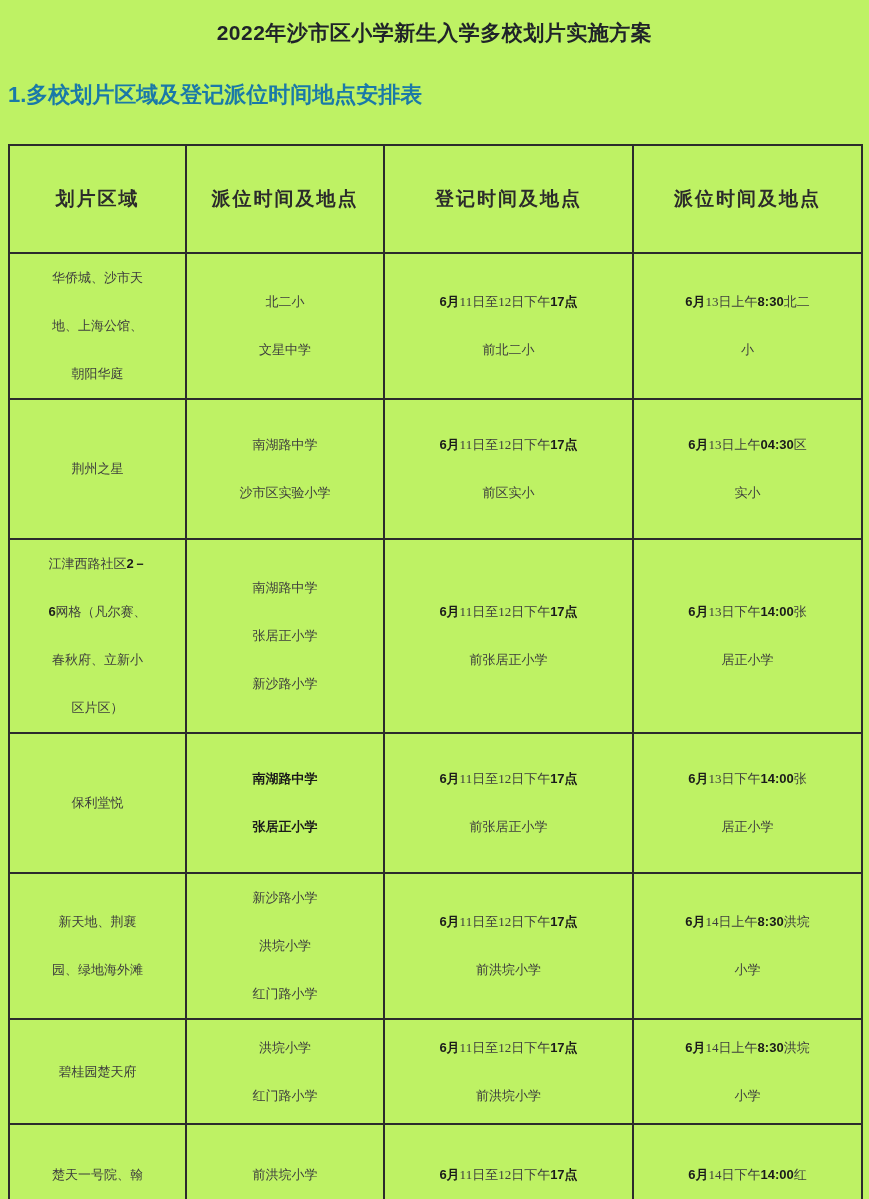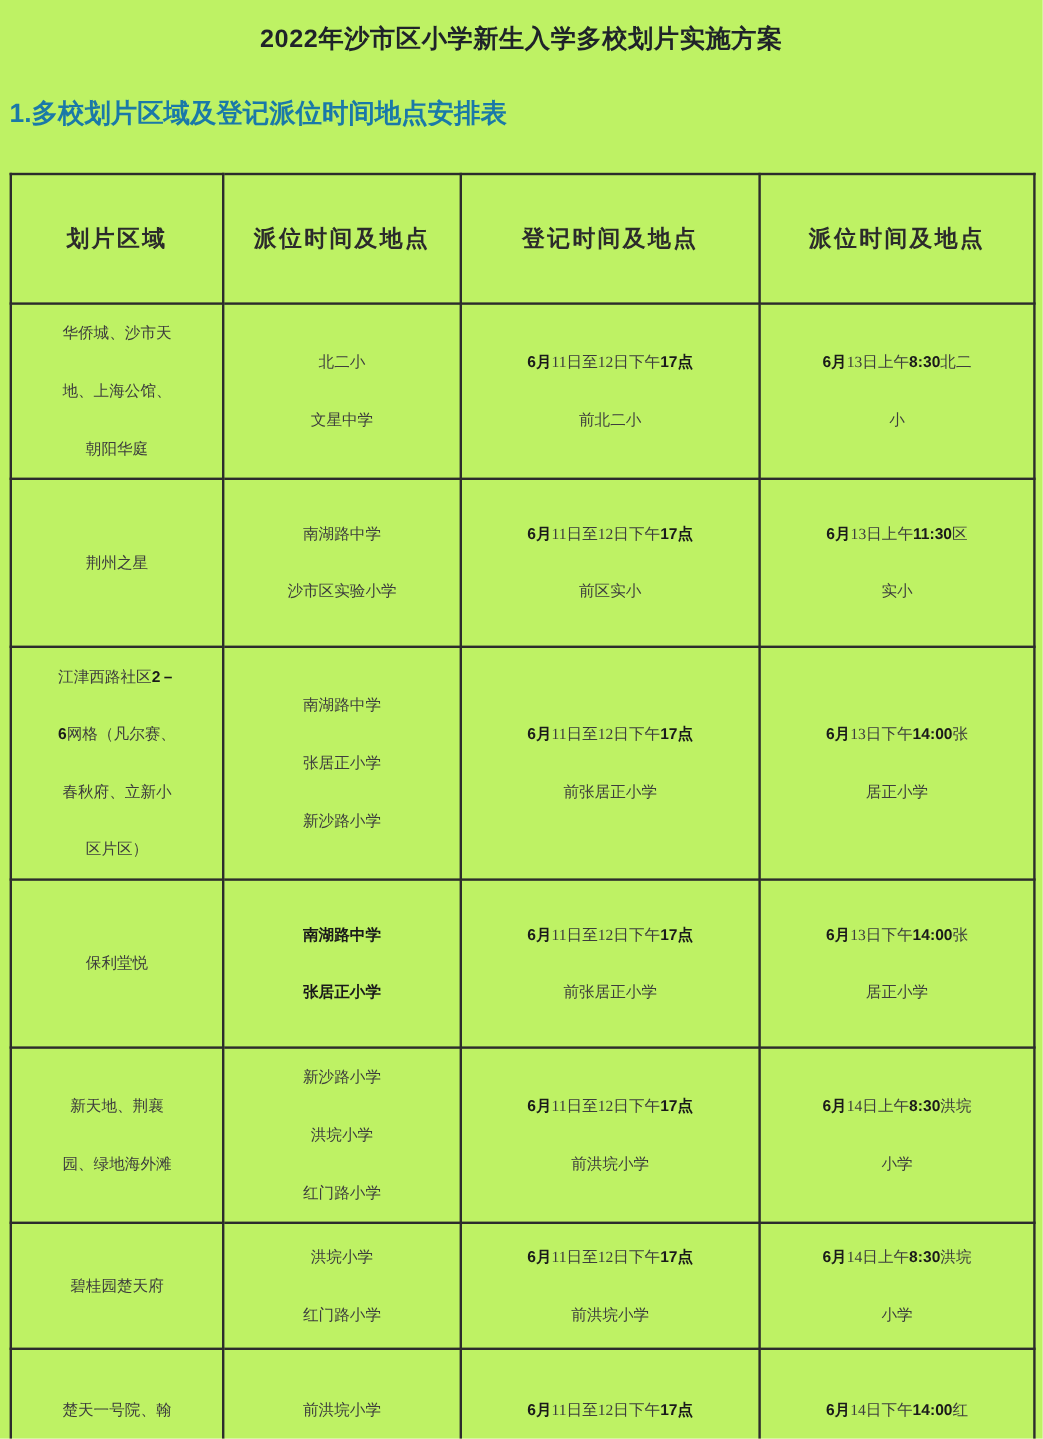--- a/index.html
+++ b/index.html
@@ -125,7 +125,7 @@
             <div class="cl"><span class="seg">前区实小</span></div>
           </td>
           <td>
-            <div class="cl"><span class="seg b">6月</span><span class="seg">13日上午</span><span class="seg b">11:30</span><span class="seg">区</span></div>
+            <div class="cl"><span class="seg b">6月</span><span class="seg">13日上午</span><span class="seg b">04:30</span><span class="seg">区</span></div>
             <div class="cl"><span class="seg">实小</span></div>
           </td>
         </tr>

